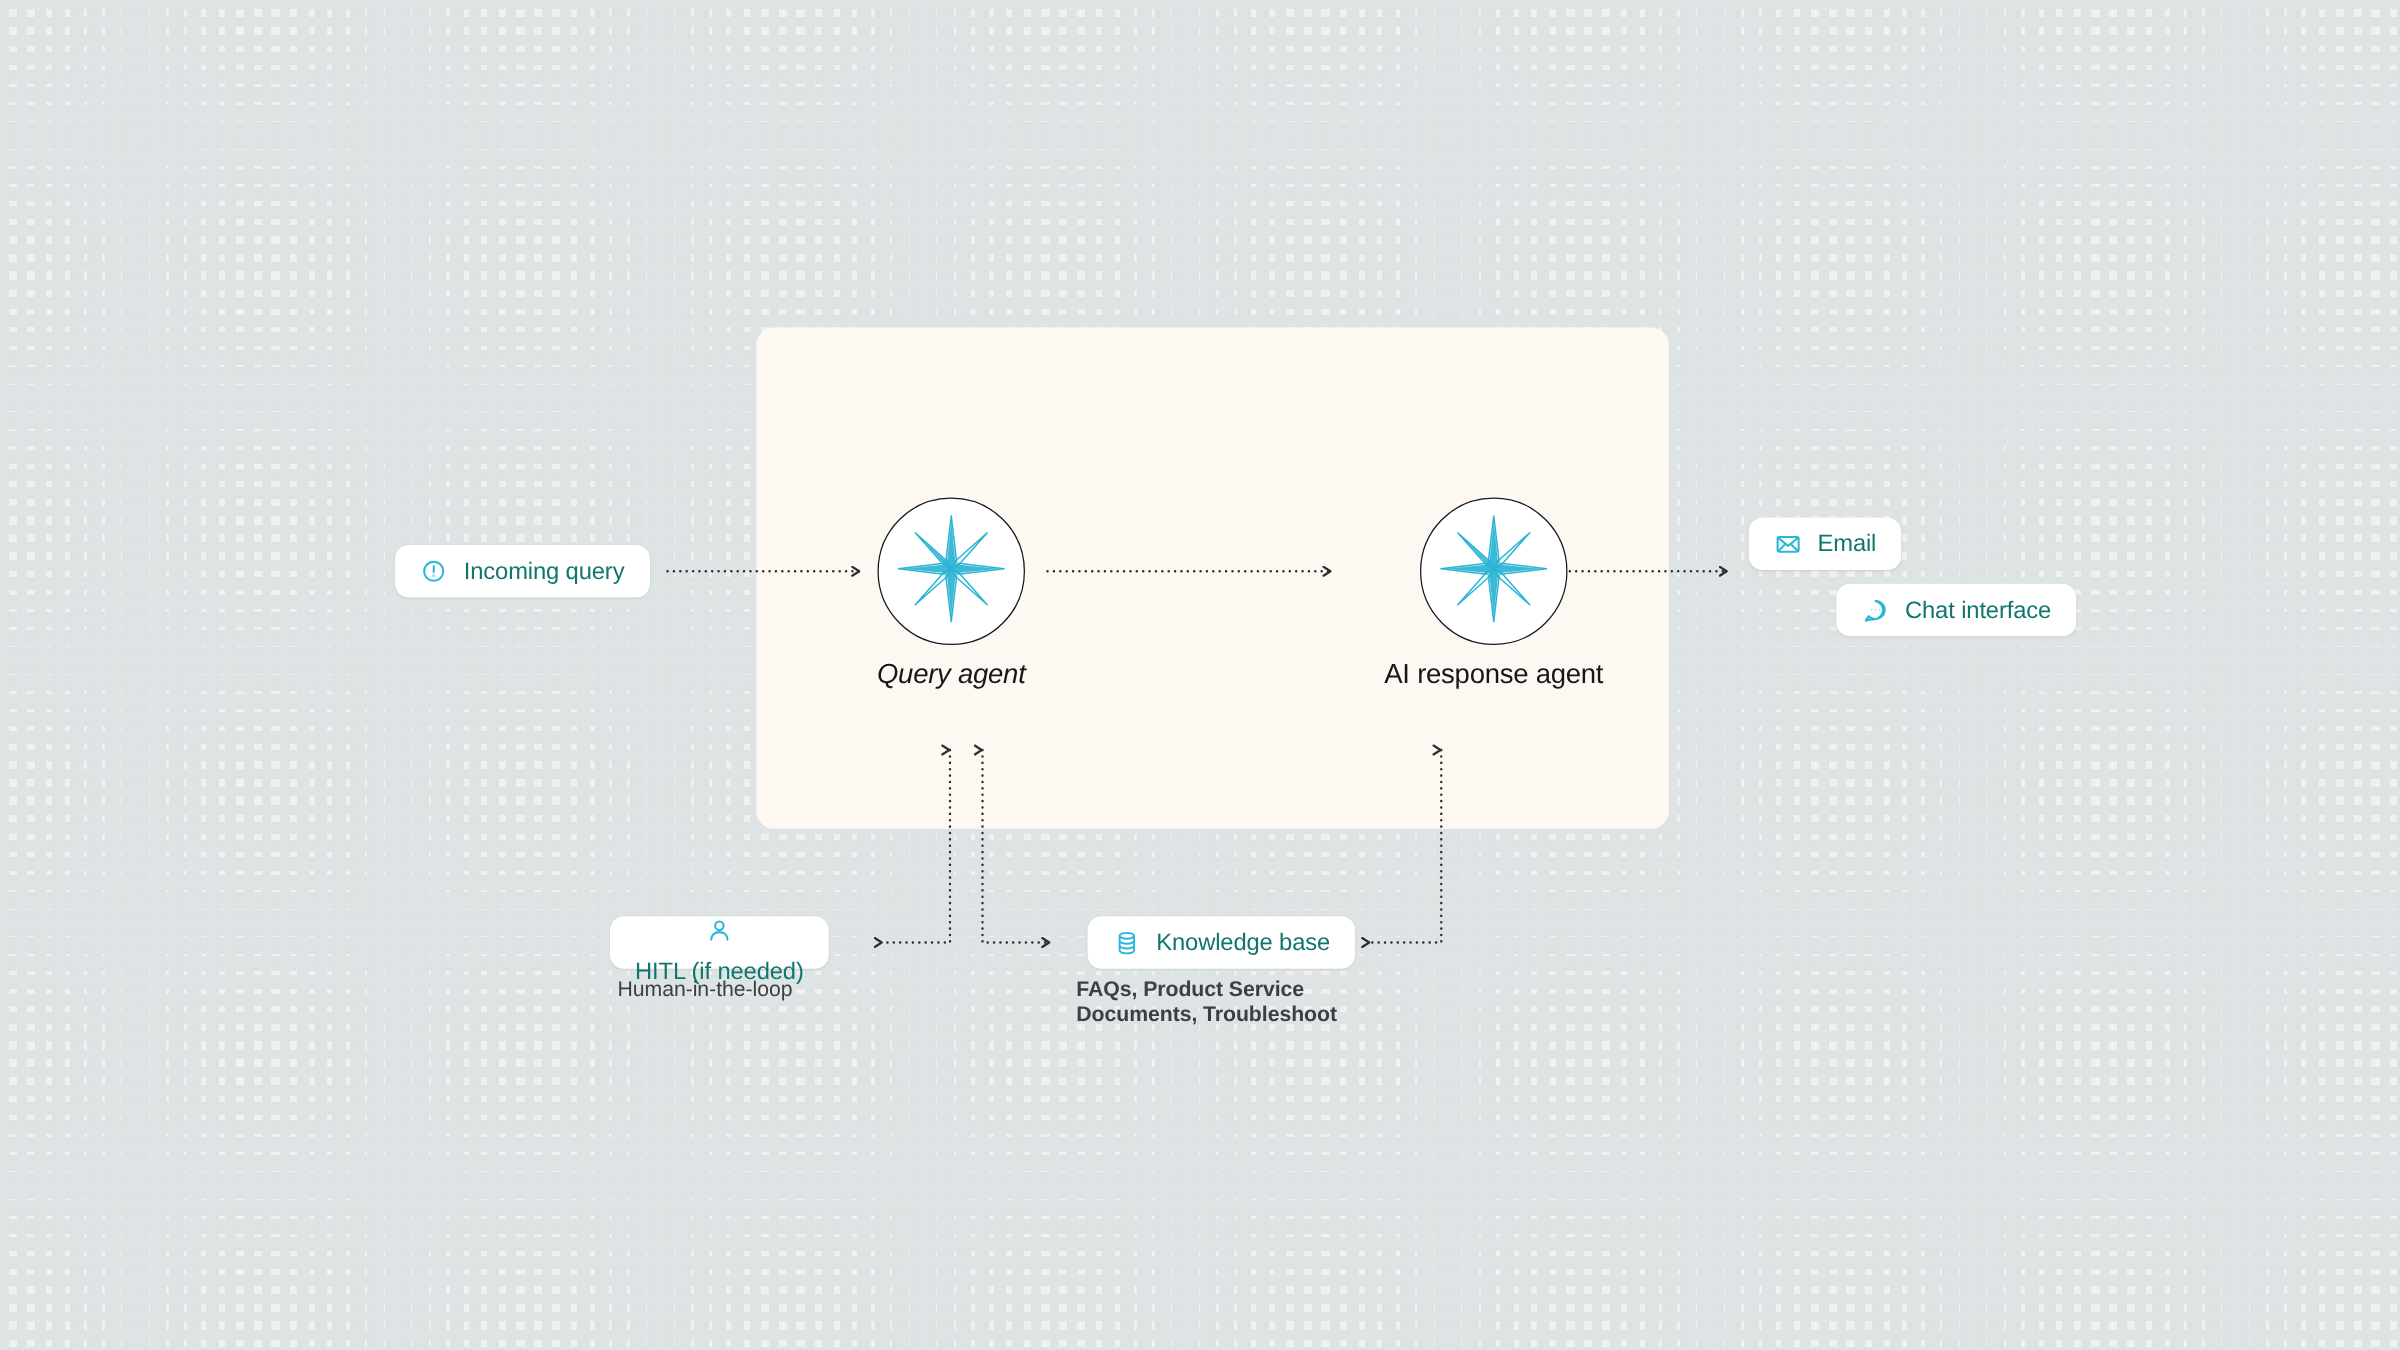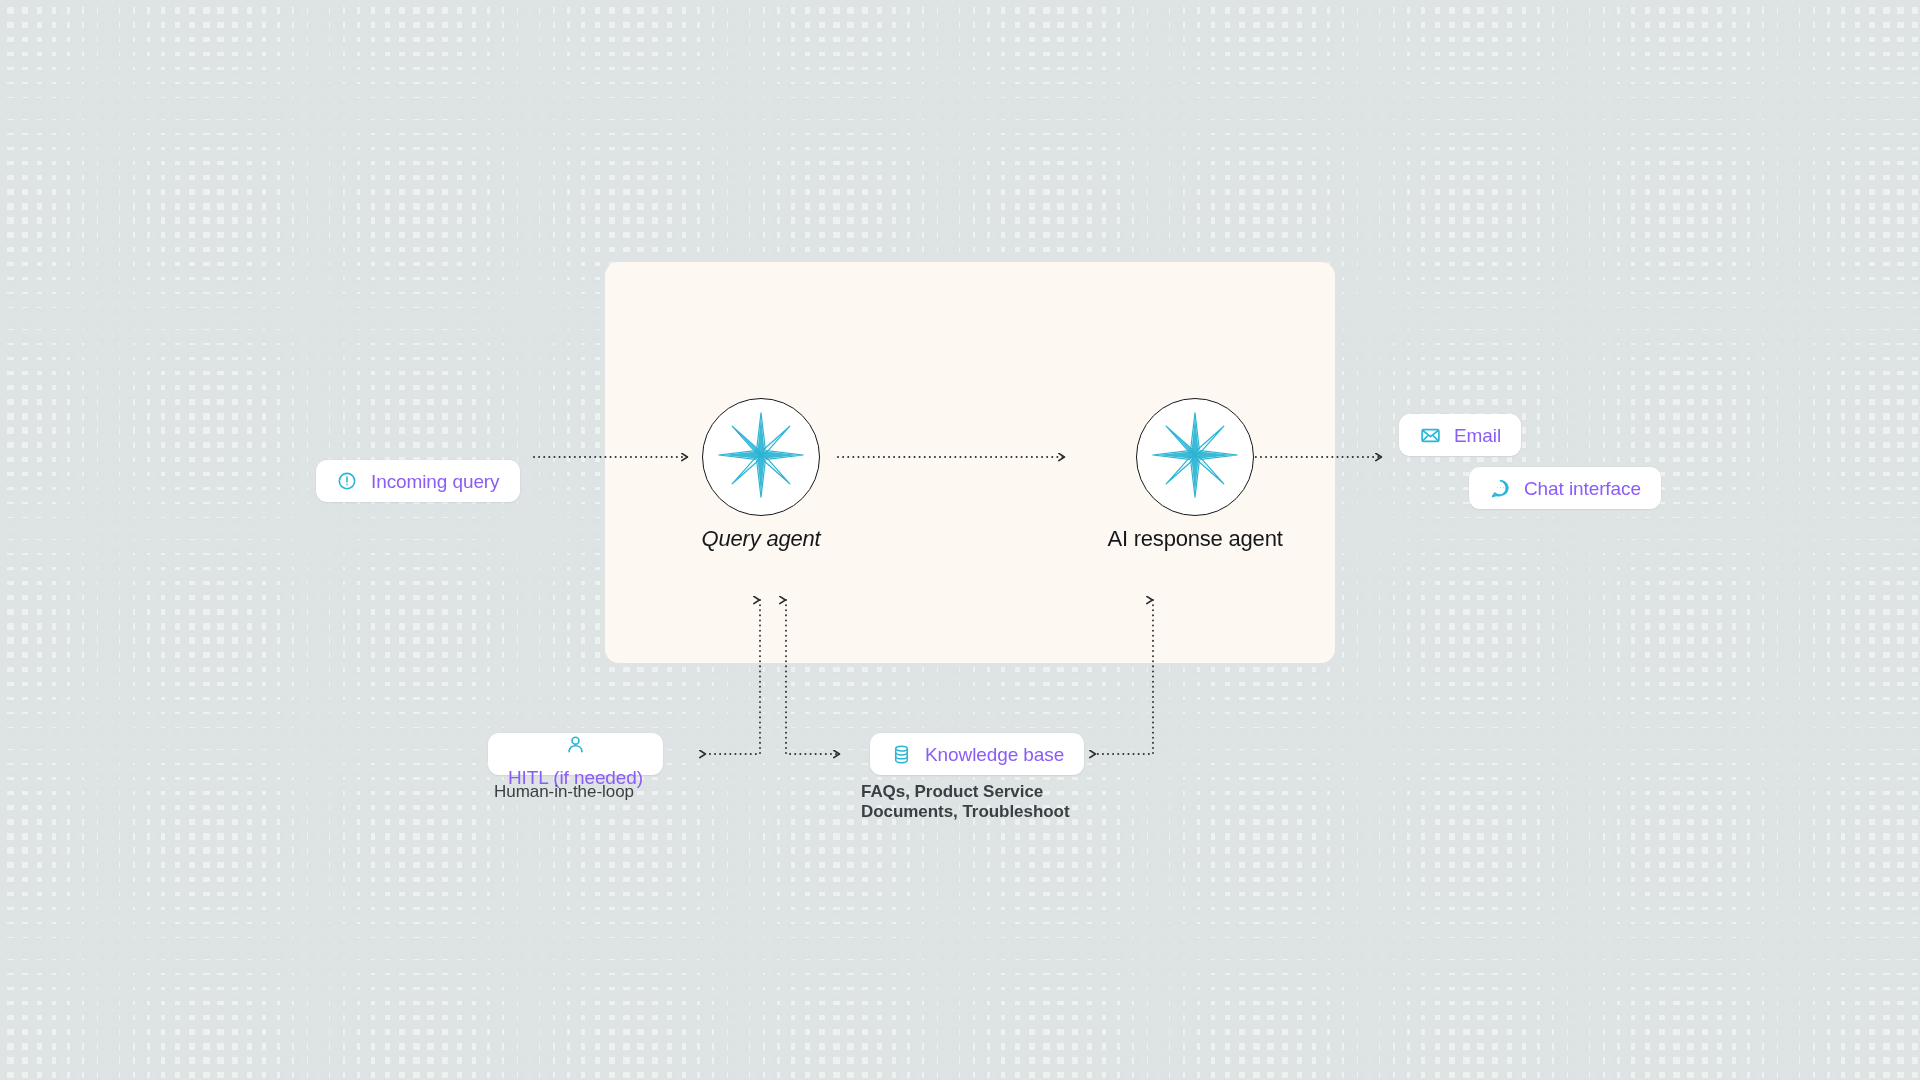--- a/index.html
+++ b/index.html
@@ -72,7 +72,7 @@
   }
   .pill .label {
     font-size: 19px;
-    color: #8b5cf6;
+    color: #0f766e;
     letter-spacing: -0.1px;
     line-height: 1;
   }

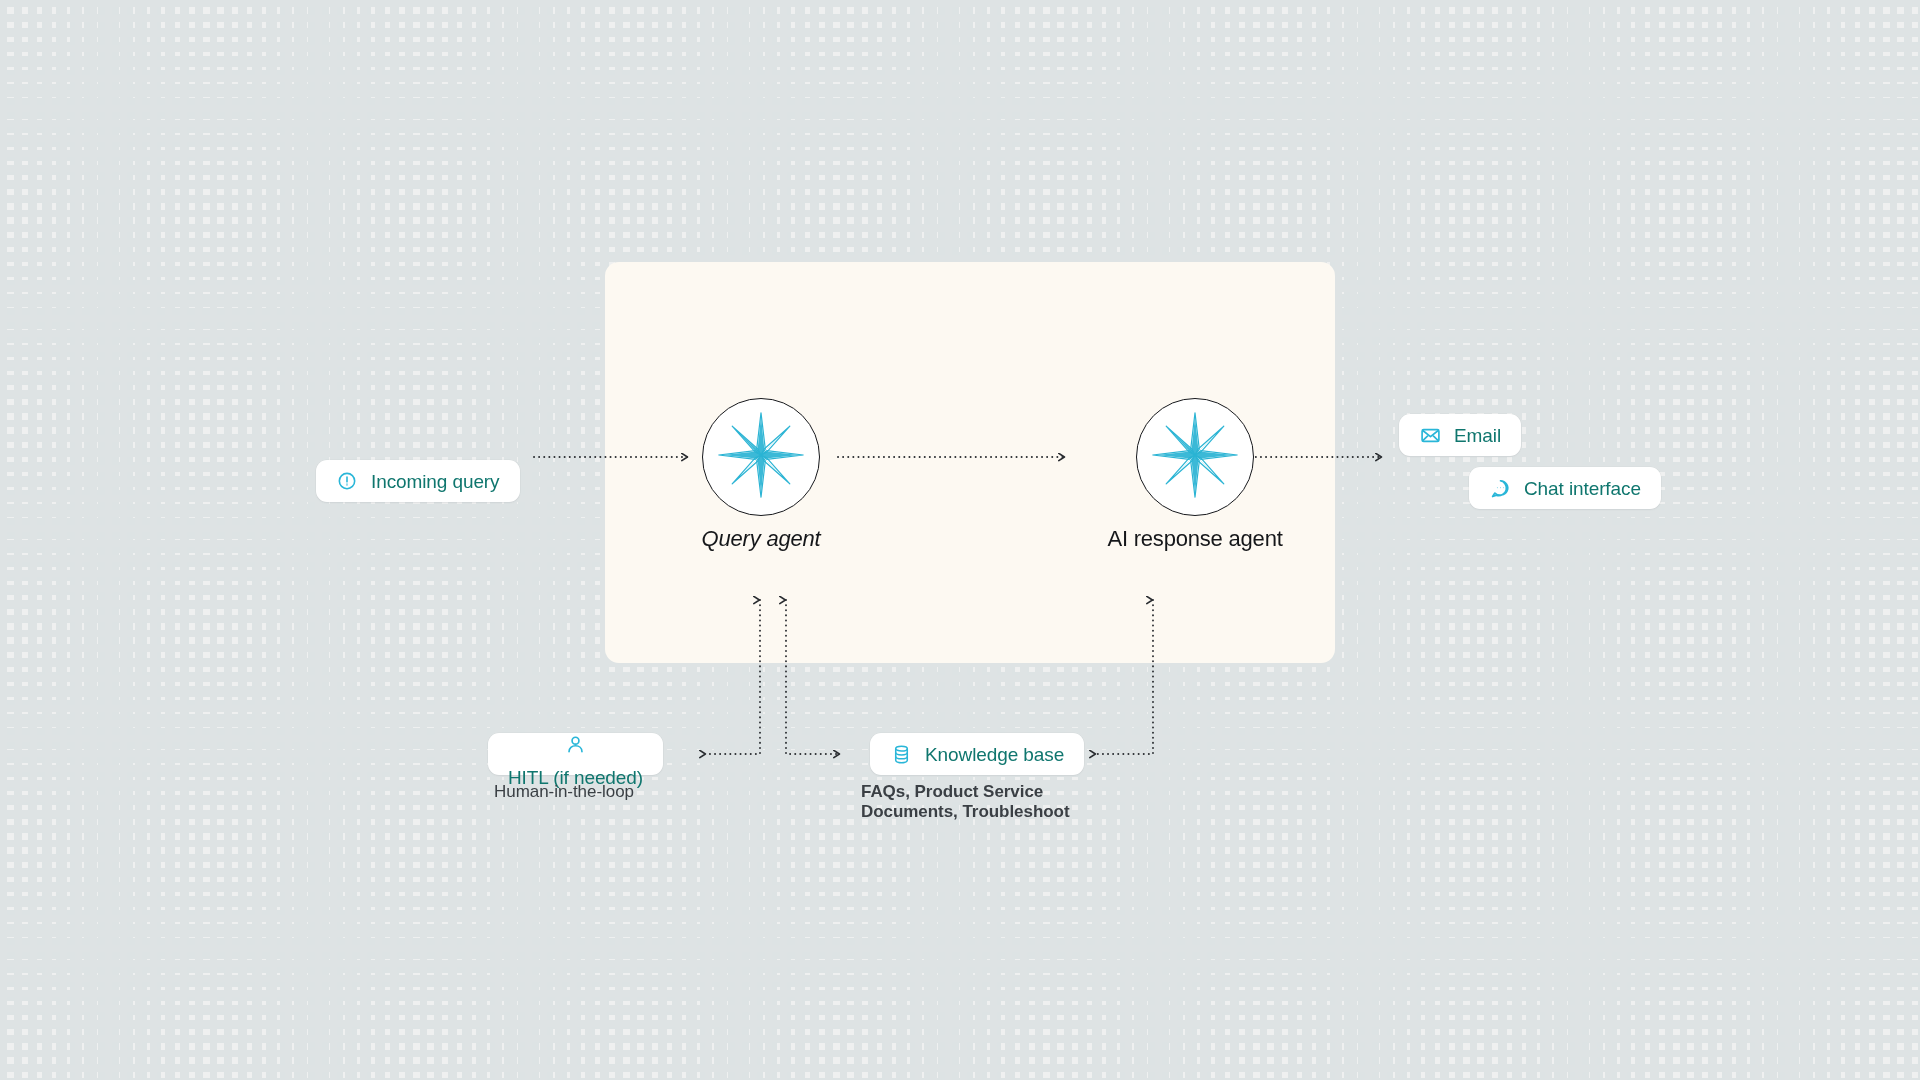--- a/index.html
+++ b/index.html
@@ -164,7 +164,7 @@
     </g>
   </svg>
 
-  <div class="pill" style="left:316px; top:436px;margin-top:24px;">
+  <div class="pill" style="left:316px; top:436px;">
     <span class="ico">
       <svg width="20" height="20" viewBox="0 0 24 24" fill="none" stroke="#29b6d8" stroke-width="1.9" stroke-linecap="round">
         <circle cx="12" cy="12" r="9.2"></circle>

